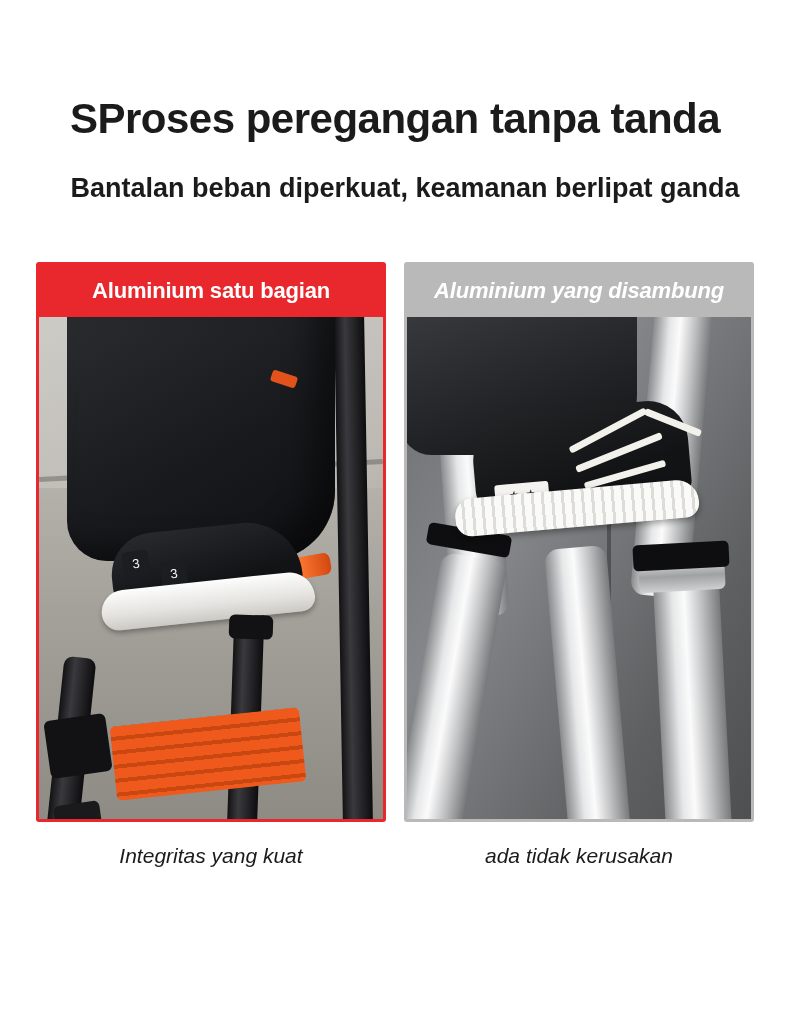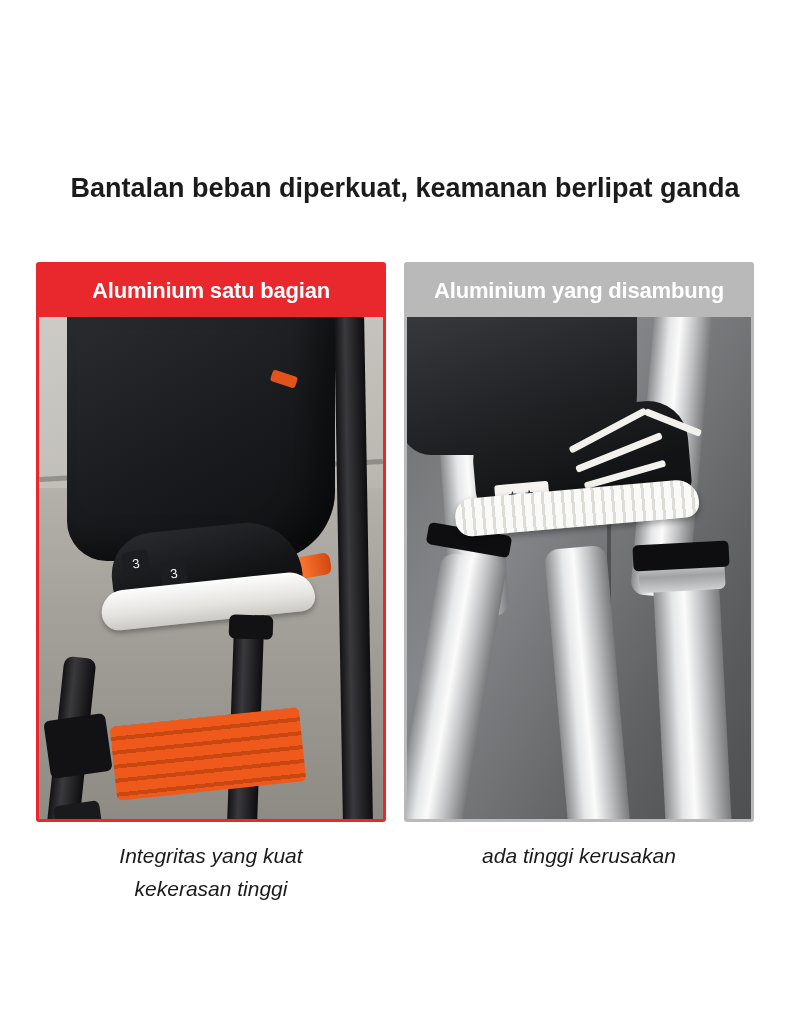--- a/index.html
+++ b/index.html
@@ -349,6 +349,7 @@
 
 <div class="page">
 
+  <div class="headline">SProses peregangan tanpa tanda</div>
   <div class="subheadline">Bantalan beban diperkuat, keamanan berlipat ganda</div>
 
   <div class="panels">

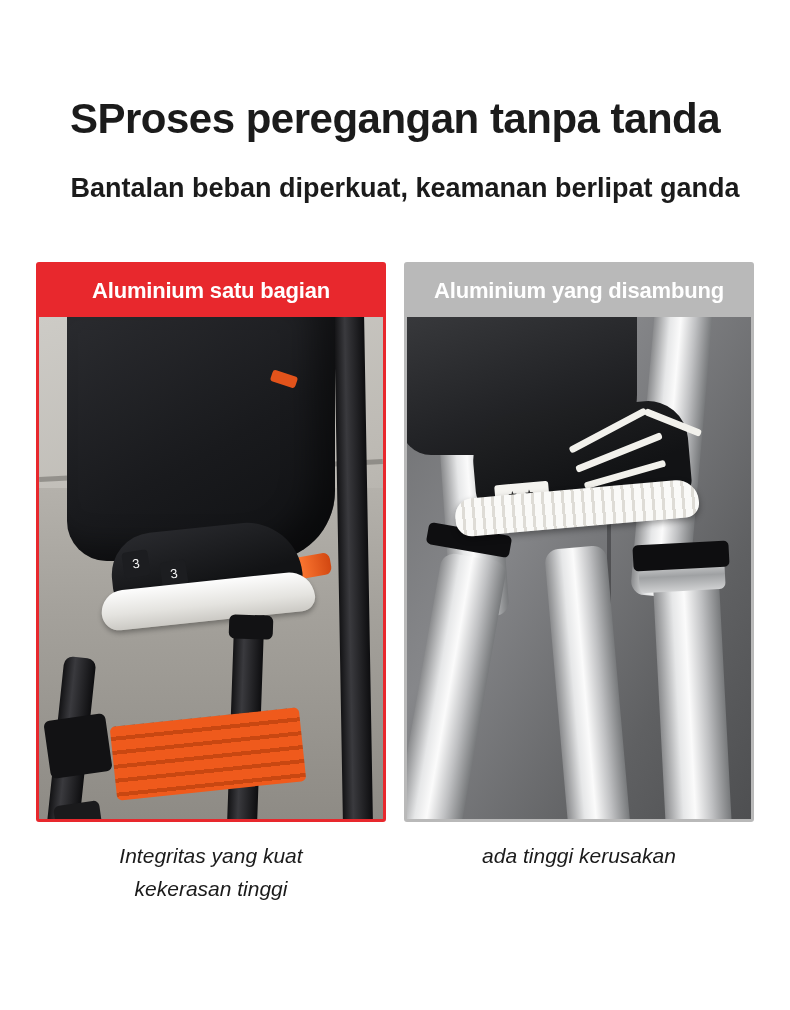--- a/index.html
+++ b/index.html
@@ -69,6 +69,7 @@
   }
   .panel.secondary {
     border-color: #b9b9b9;
+    font-style: italic;
   }
   .panel-label {
     position: relative;

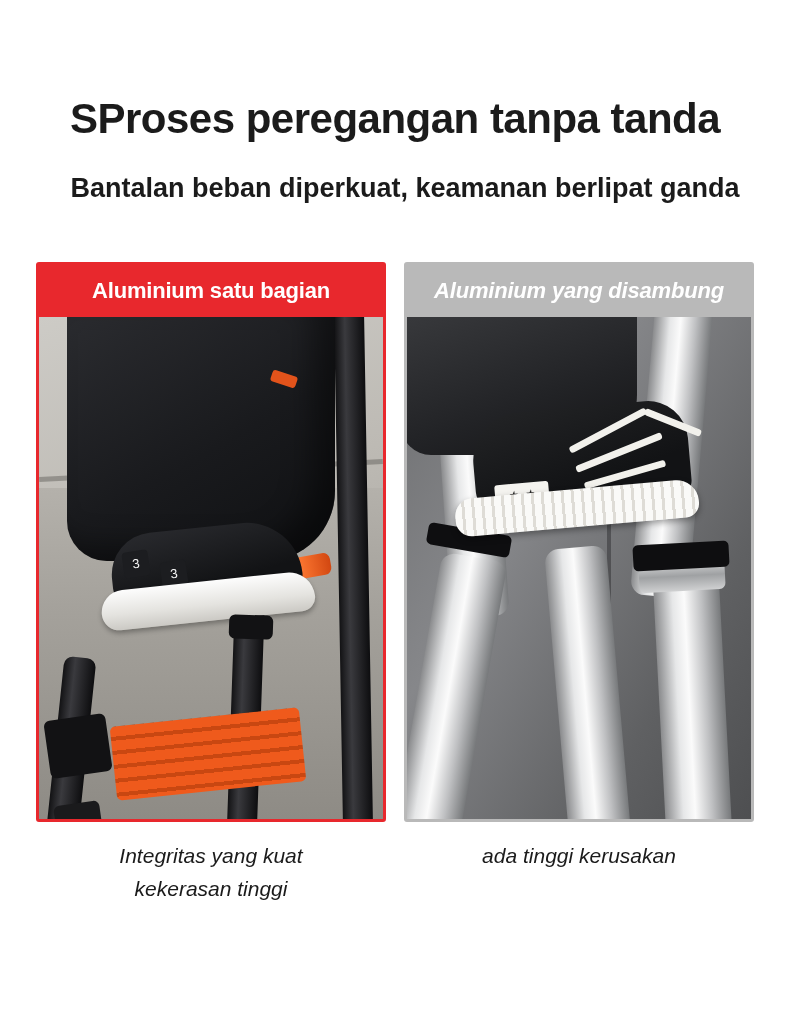--- a/index.html
+++ b/index.html
@@ -414,7 +414,7 @@
       <div>kekerasan tinggi</div>
     </div>
     <div class="caption">
-      <div>ada tinggi kerusakan</div>
+      <div>ada tidak kerusakan</div>
     </div>
   </div>
 

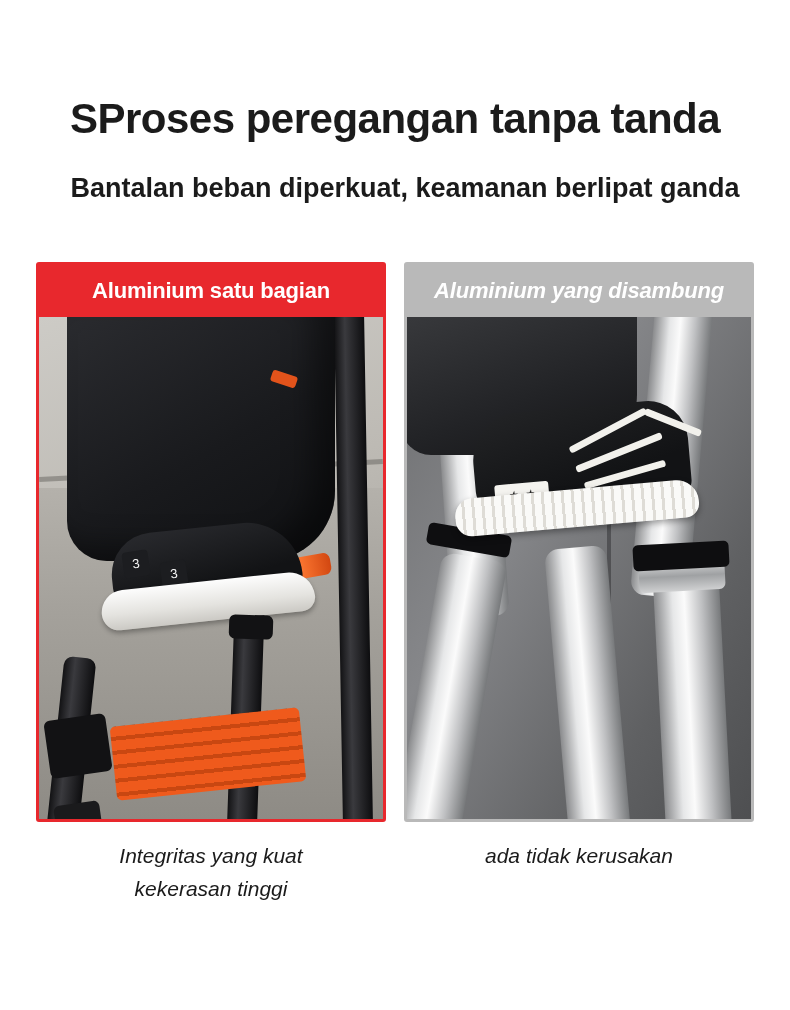--- a/index.html
+++ b/index.html
@@ -411,7 +411,6 @@
   <div class="captions">
     <div class="caption">
       <div>Integritas yang kuat</div>
-      <div>kekerasan tinggi</div>
     </div>
     <div class="caption">
       <div>ada tidak kerusakan</div>

